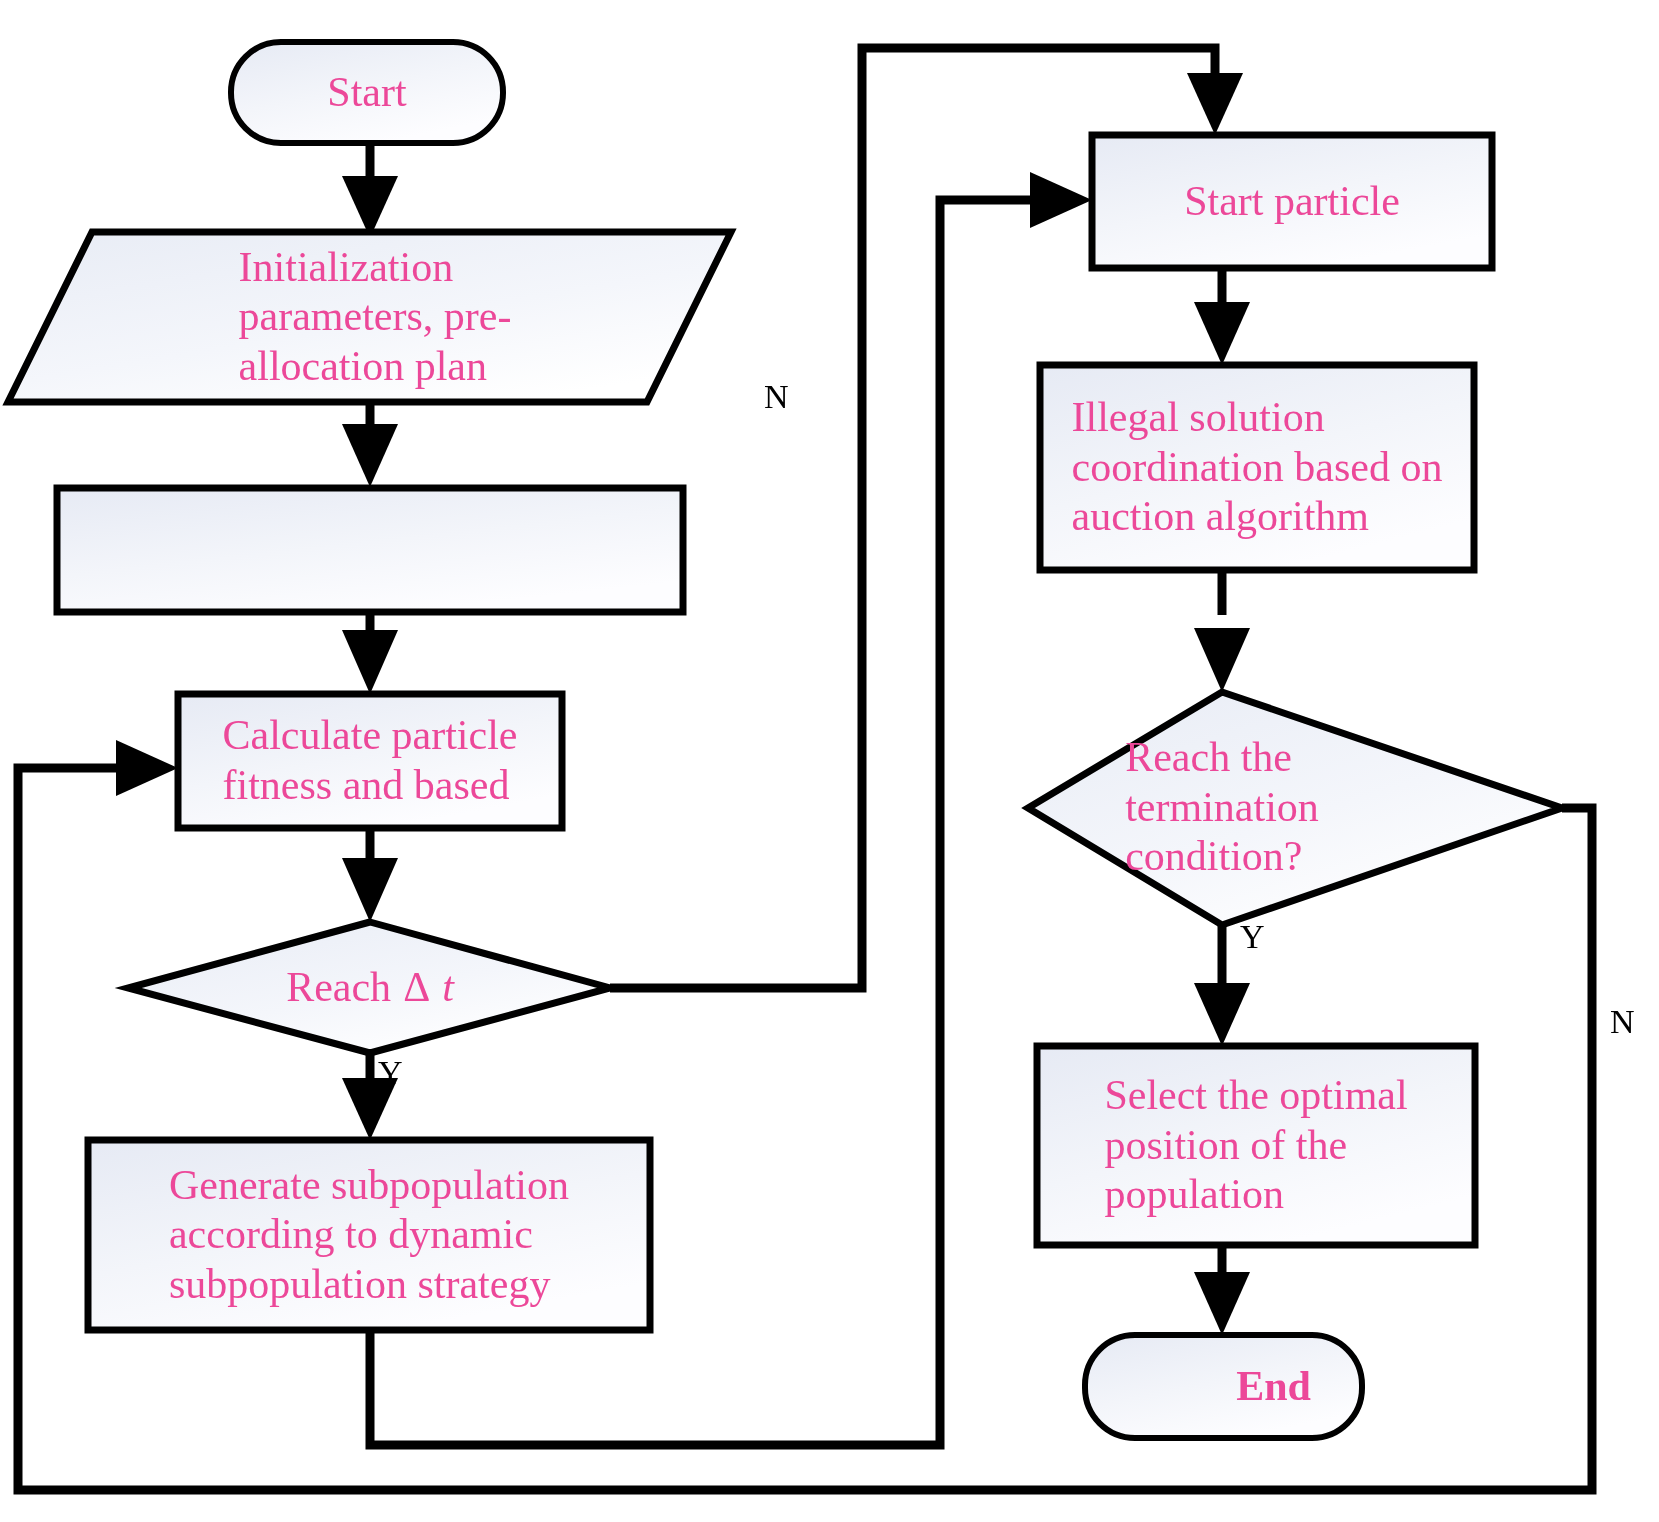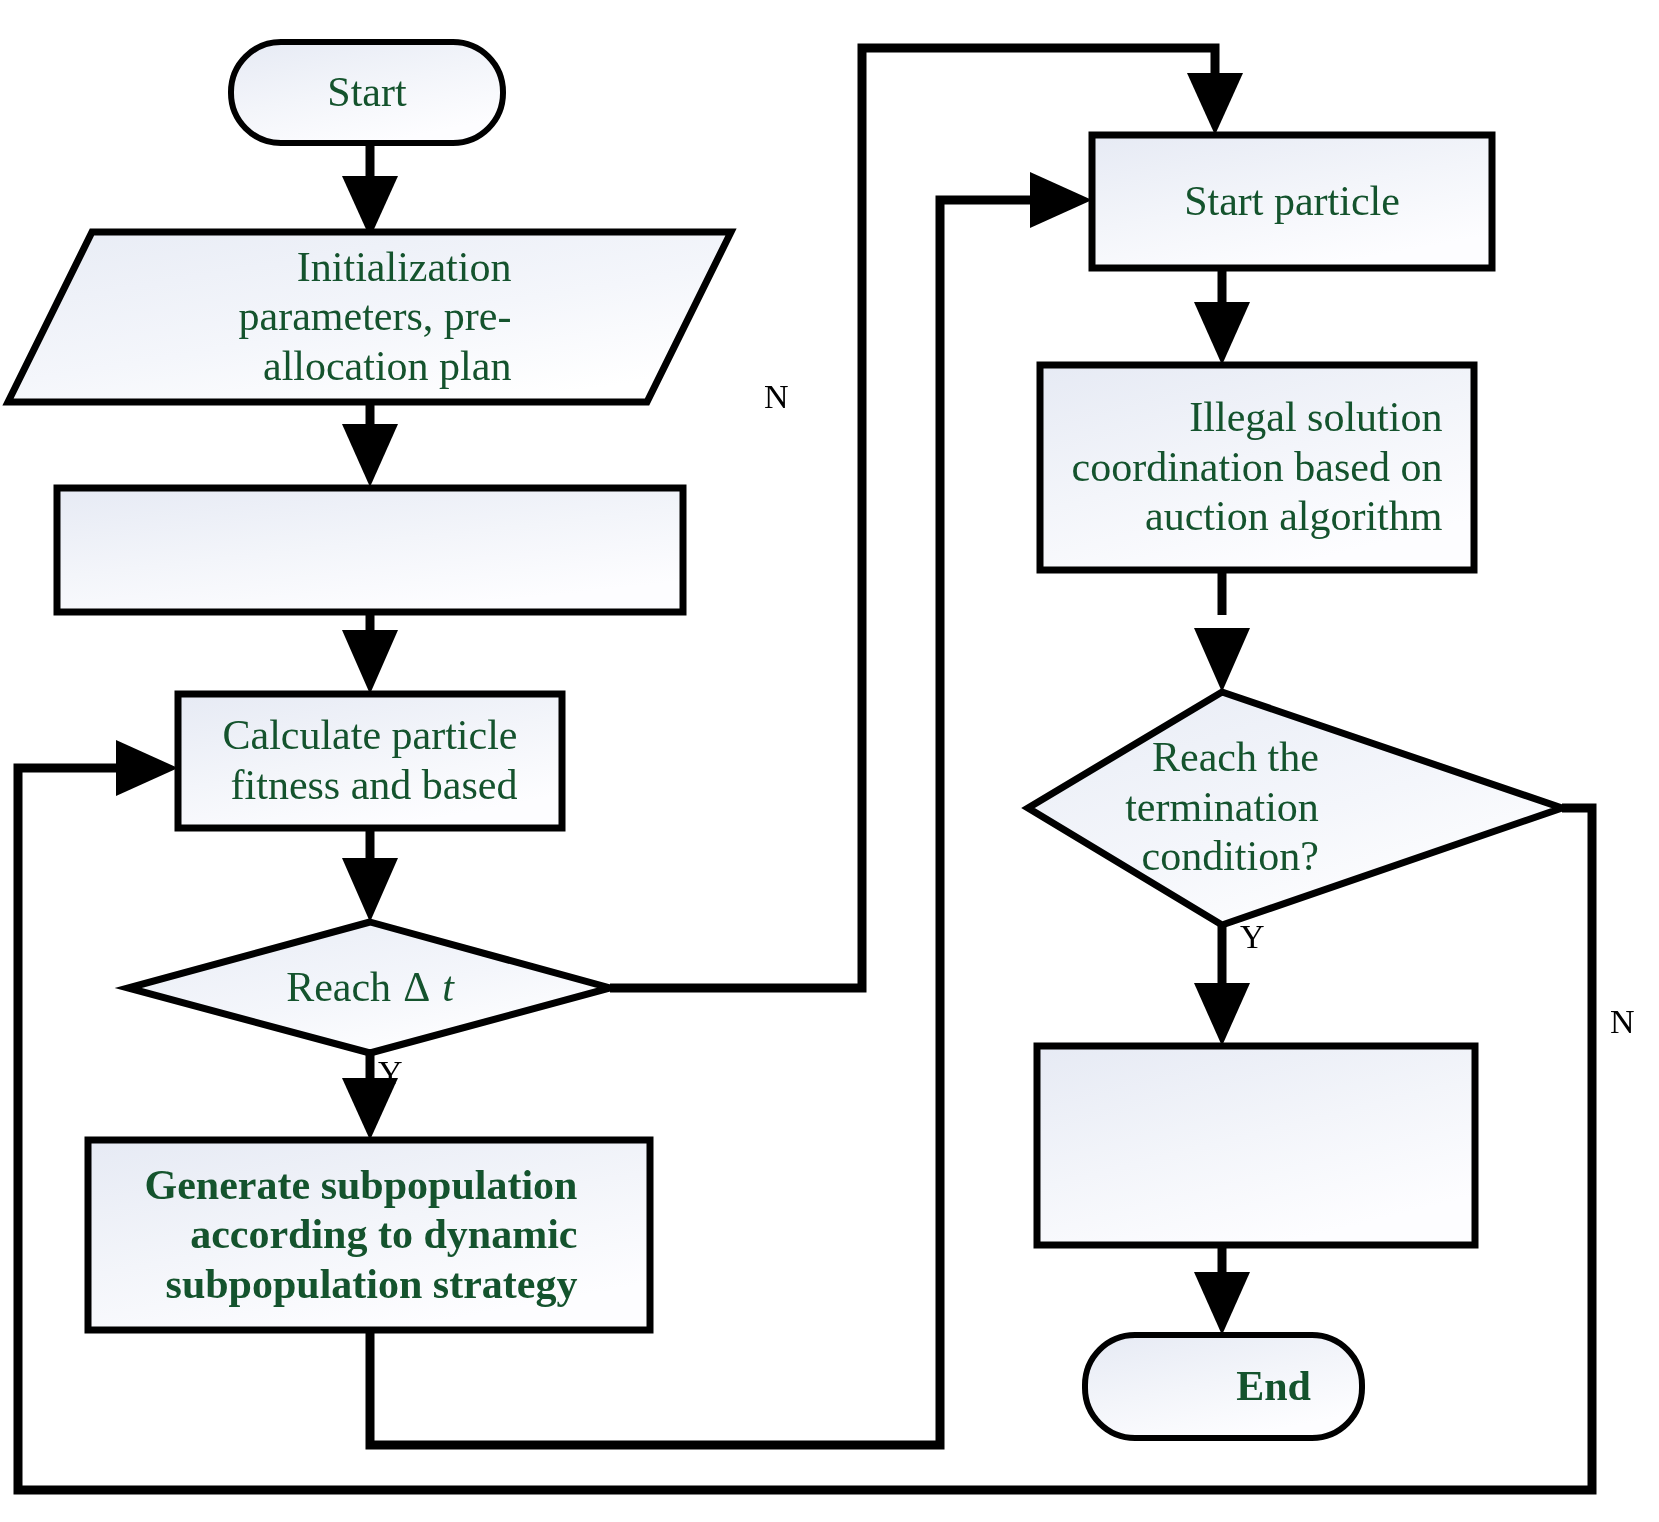--- a/index.html
+++ b/index.html
@@ -51,8 +51,8 @@
     display: flex;
     align-items: center;
     justify-content: center;
-    text-align: right;
-    color: #14532d;
+    text-align: left;
+    color: #ec4899;
     font-family: "Liberation Serif", "DejaVu Serif", serif;
     line-height: 1.18;
     pointer-events: none;

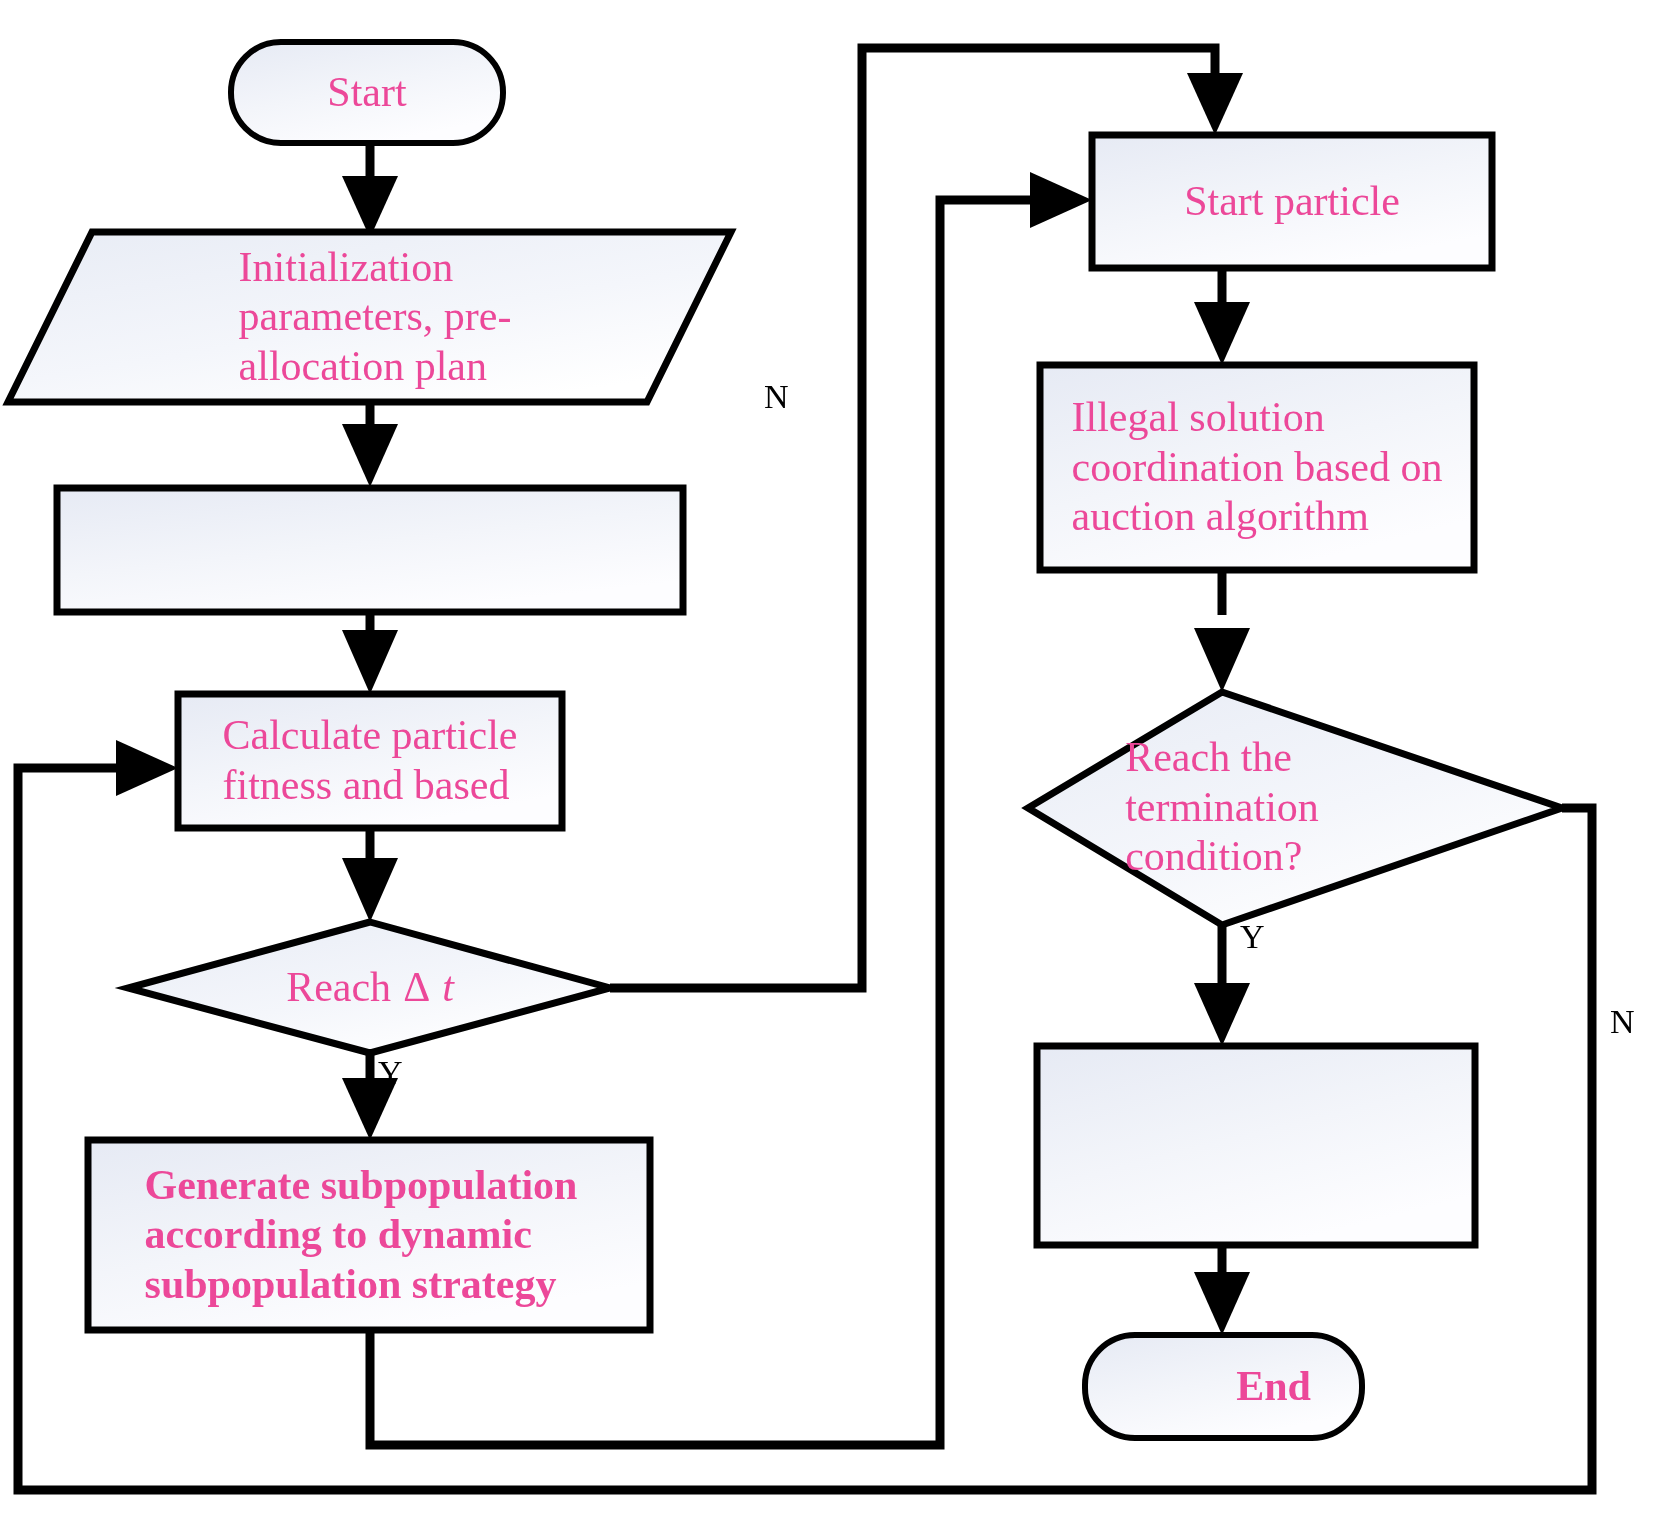--- a/index.html
+++ b/index.html
@@ -198,6 +198,9 @@
 coordination based on
 auction algorithm</div>
 
+  <div class="node-label fs-42" style="left:1037px; top:1046px; width:438px; height:199px;">Select the optimal
+position of the
+population</div>
 
   <div class="node-label fs-42" style="left:1135px; top:1335px; width:277px; height:103px;font-weight:bold;">End</div>
 

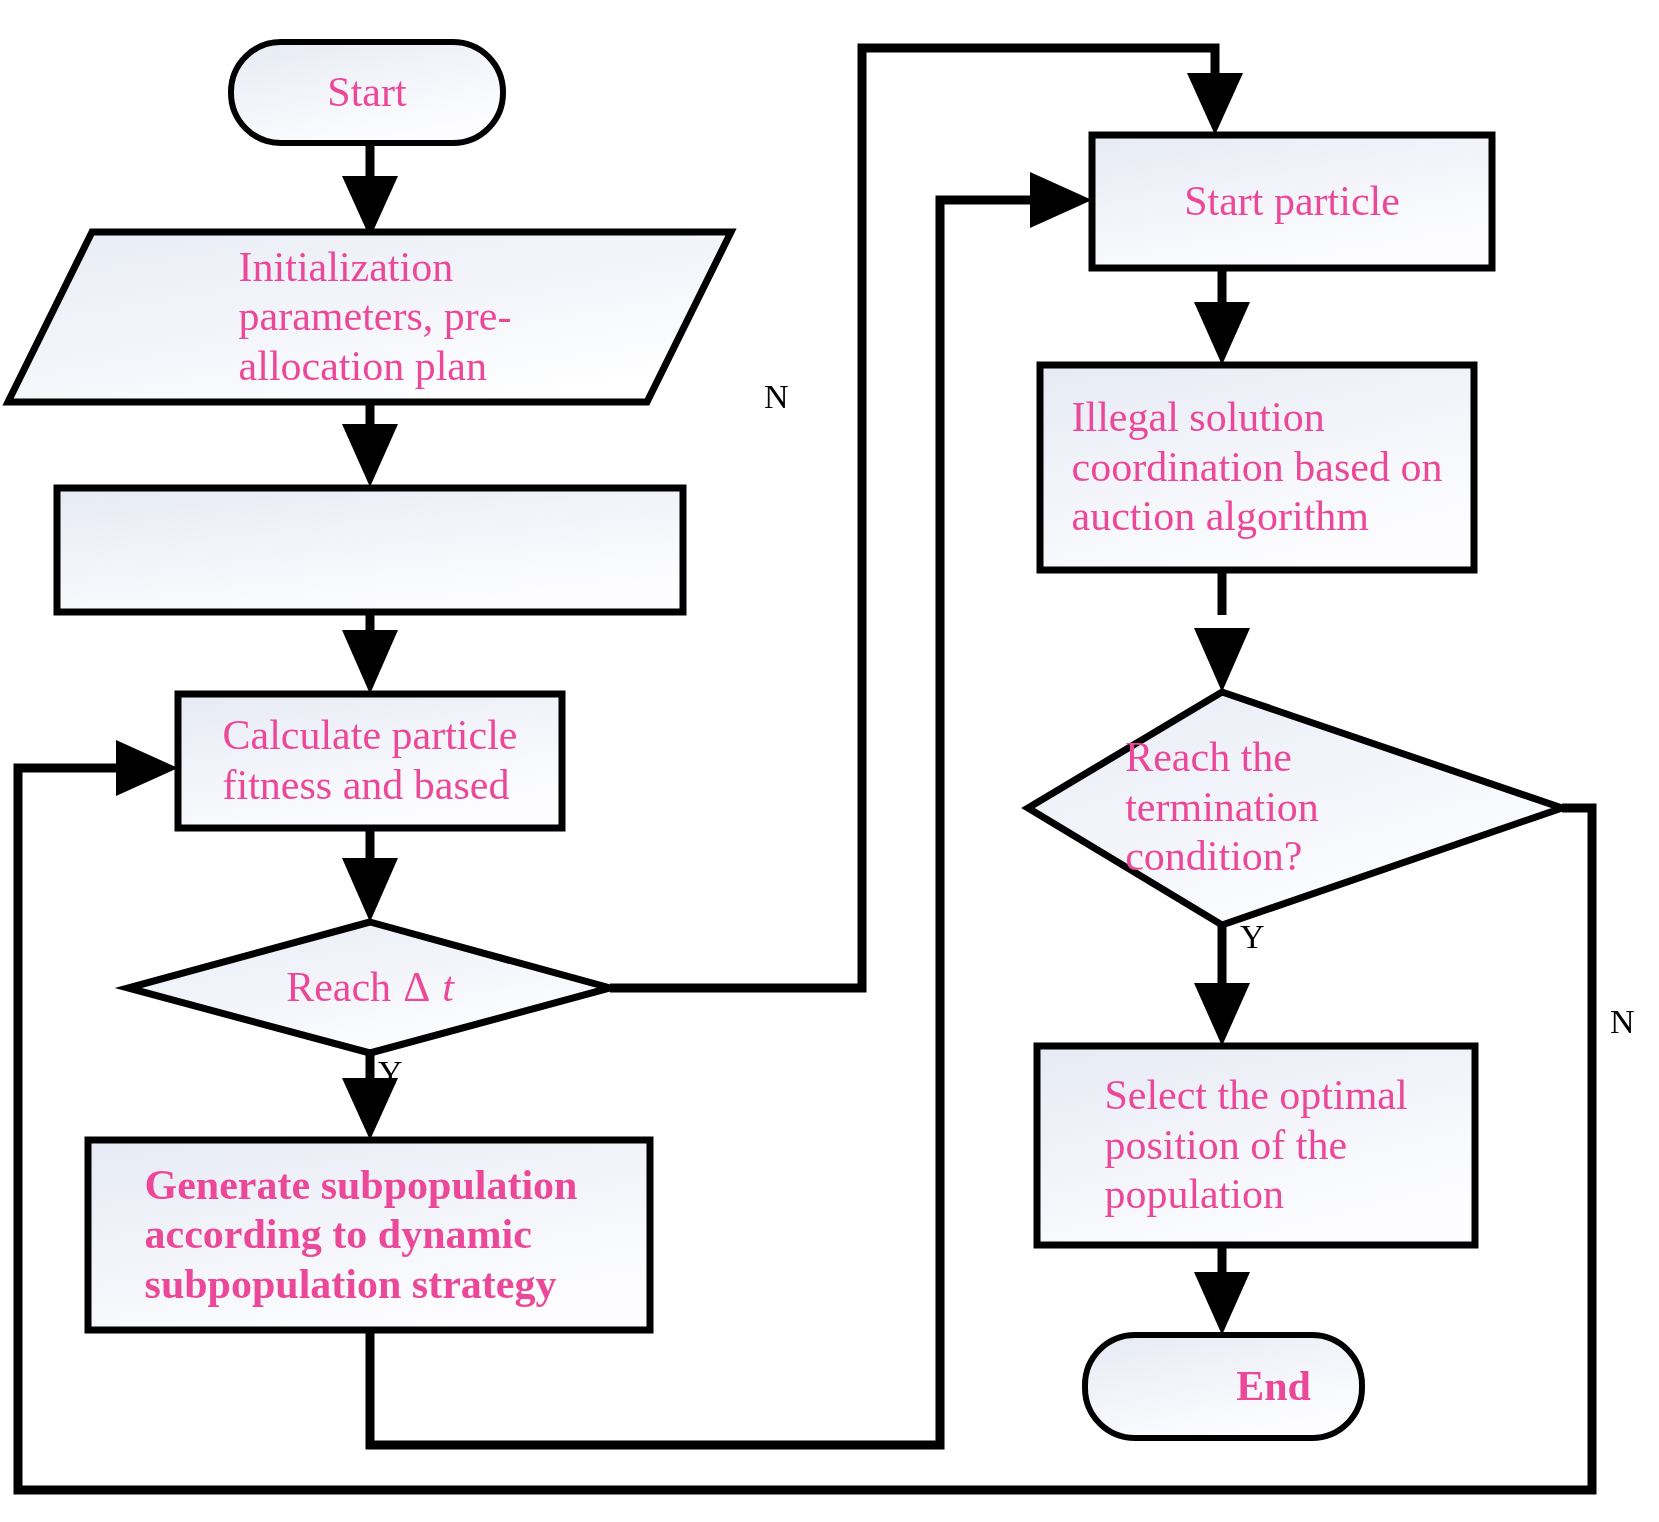--- a/index.html
+++ b/index.html
@@ -184,7 +184,7 @@
     <span>Reach </span><span>Δ </span><span class="italic-t">t</span>
   </div>
 
-  <div class="node-label fs-42" style="left:80px; top:1140px; width:562px; height:190px;font-weight:bold;">Generate subpopulation
+  <div class="node-label fs-42" style="left:88px; top:1140px; width:562px; height:190px;">Generate subpopulation
 according to dynamic
 subpopulation strategy</div>
 

